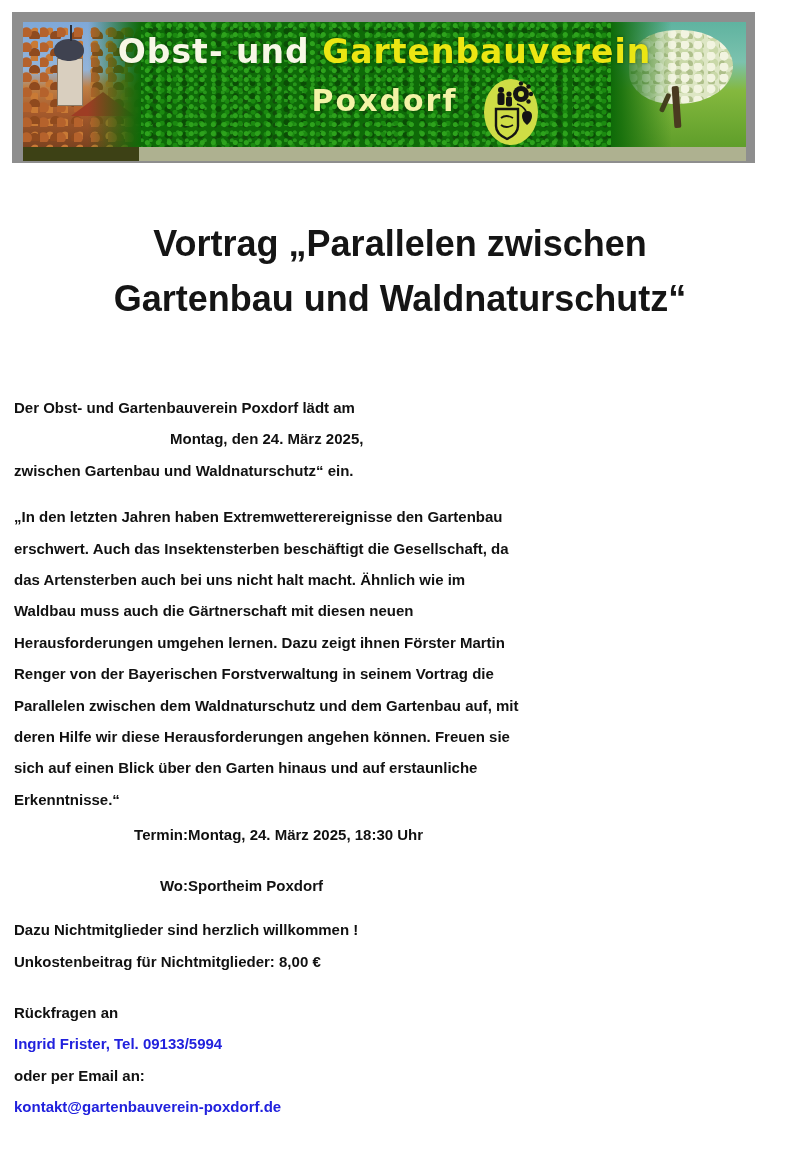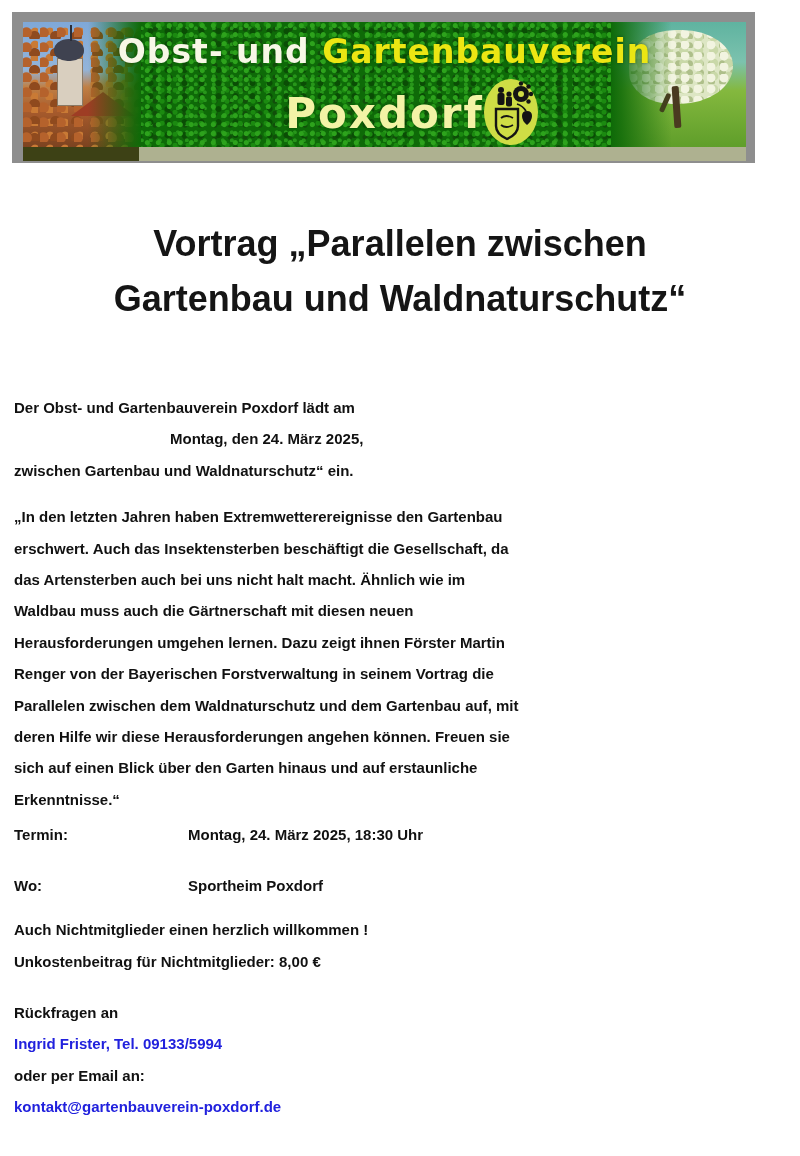--- a/index.html
+++ b/index.html
@@ -109,8 +109,8 @@
   .banner-line1 .part-white{color:#f7f7e6;}
   .banner-line1 .part-yellow{color:#ece613;}
   .banner-line2{
-    margin-top:18px;
-    font-size:42px;
+    margin-top:12px;
+    font-size:30px;
     color:#f3f3a6;
     letter-spacing:2px;
     text-shadow:0 0 3px rgba(0,40,0,.55);

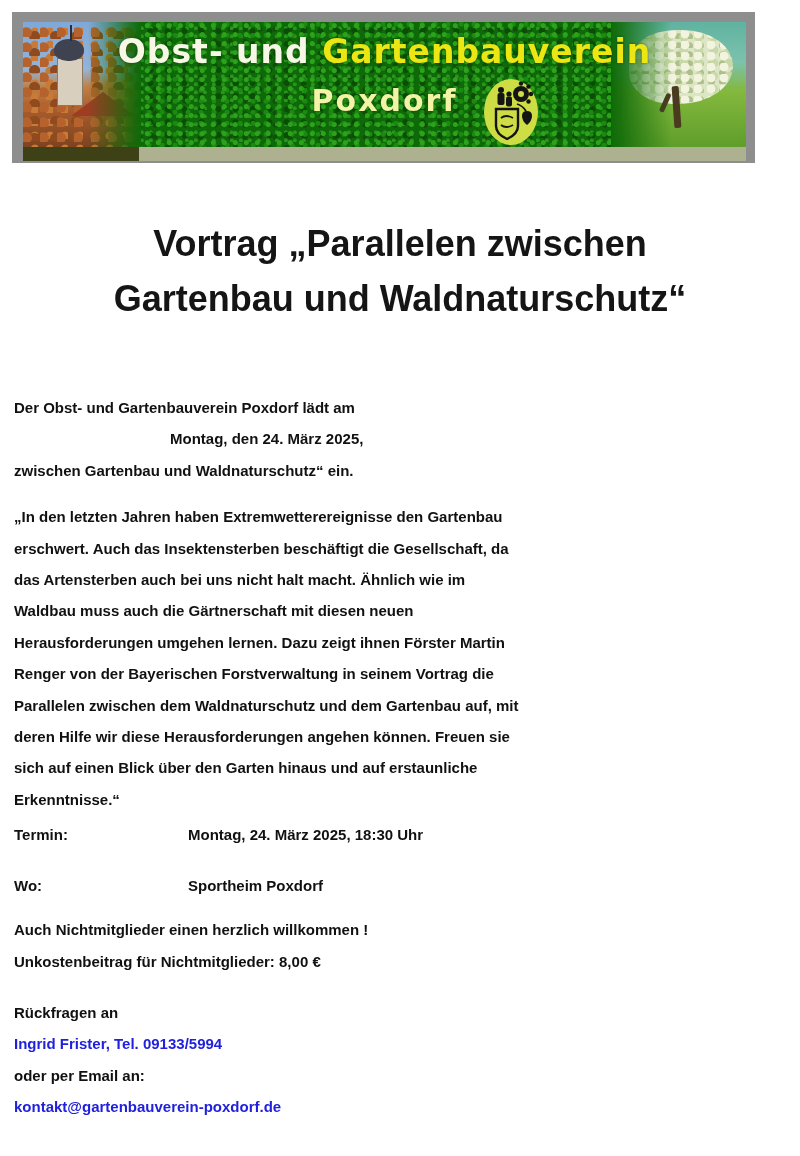--- a/index.html
+++ b/index.html
@@ -137,7 +137,7 @@
   .intro .indented{margin-left:156px;}
   .description{margin:15px 0 0 14px;}
   .details{margin:4px 0 0 14px;}
-  .detail-row{display:flex;}
+  .detail-row{display:flex;text-align:right;}
   .detail-row + .detail-row{margin-top:19px;}
   .detail-label{width:174px; flex:0 0 174px;}
   .notes{margin:13px 0 0 14px;}

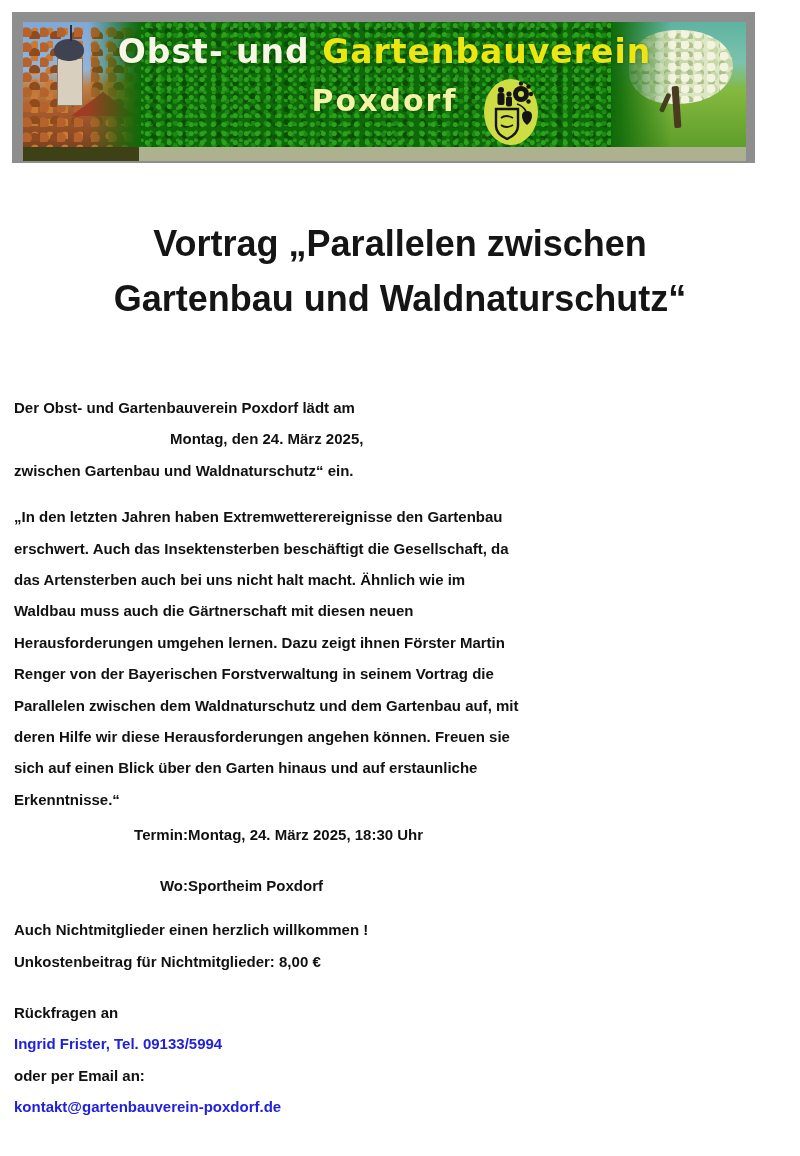--- a/index.html
+++ b/index.html
@@ -228,7 +228,7 @@
     </div>
 
     <div class="notes bodytext">
-      <div>Auch Nichtmitglieder einen herzlich willkommen !</div>
+      <div>Dazu Nichtmitglieder sind herzlich willkommen !</div>
       <div>Unkostenbeitrag für Nichtmitglieder: 8,00 €</div>
     </div>
 

